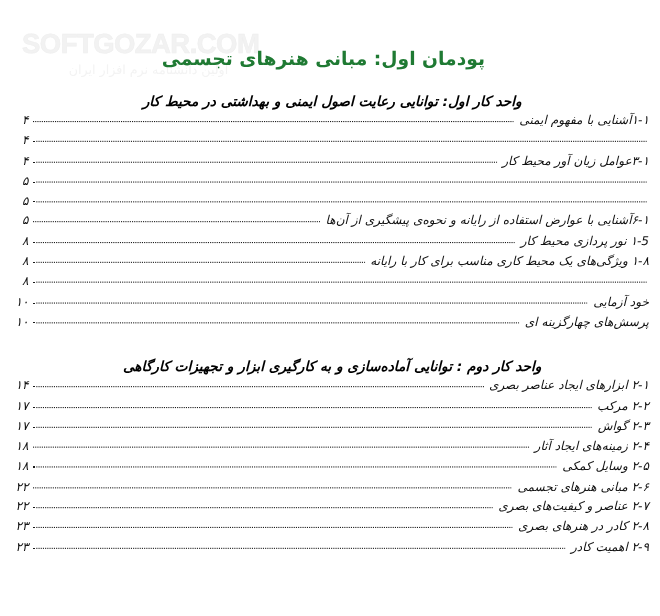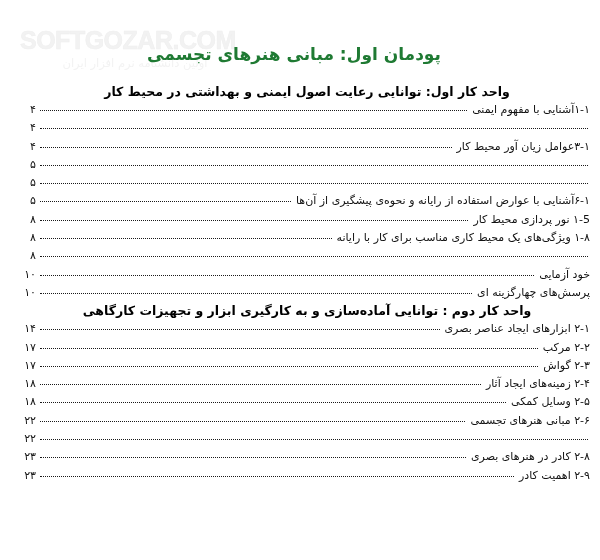--- a/index.html
+++ b/index.html
@@ -71,8 +71,9 @@
     position: absolute;
     top: 84px;
     right: 8px;
-    left: 22px;
-    direction: rtl;
+    left: 12px;
+    direction: rtl;
+    font-style: italic;
   }
 
   .unit {

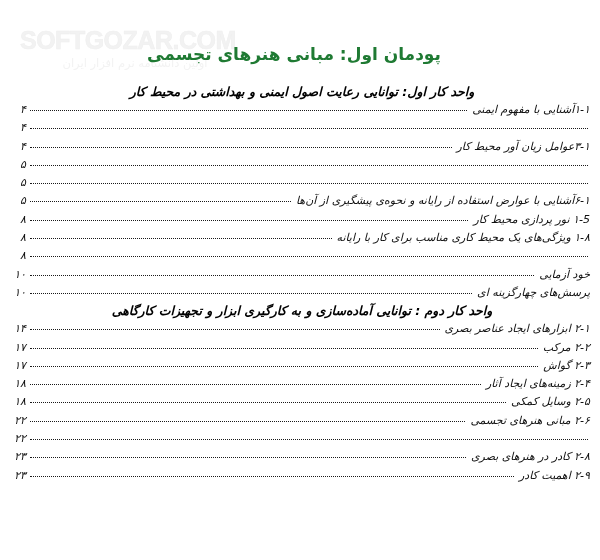--- a/index.html
+++ b/index.html
@@ -80,6 +80,7 @@
     margin-bottom: 0;
   }
   .unit + .unit {
+    margin-top: 22px;
   }
 
   .unit-title {

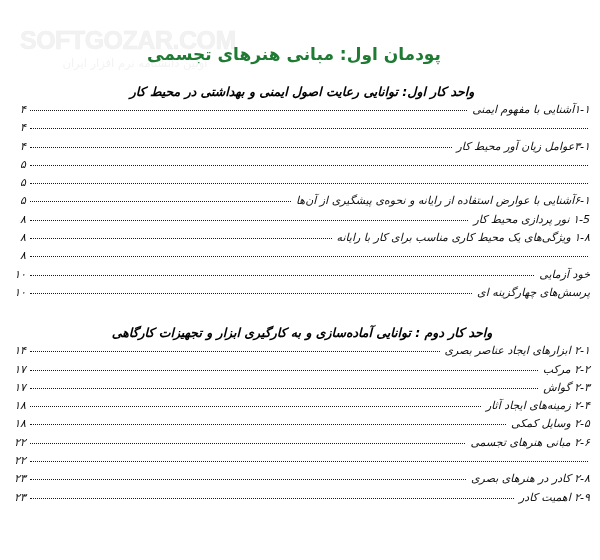--- a/index.html
+++ b/index.html
@@ -254,6 +254,7 @@
       </div>
 
       <div class="toc-row">
+        <span class="toc-label">۲-۷ عناصر و کیفیت‌های بصری</span>
         <span class="toc-leader"></span>
         <span class="toc-page">۲۲</span>
       </div>

